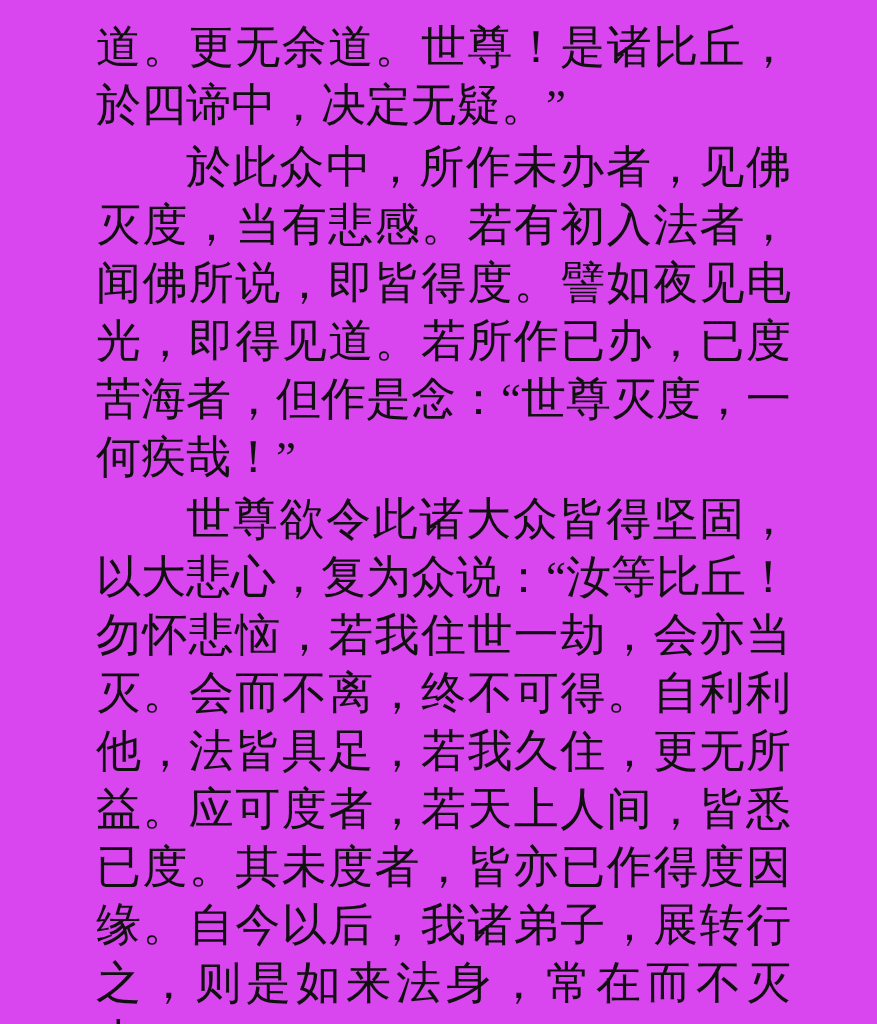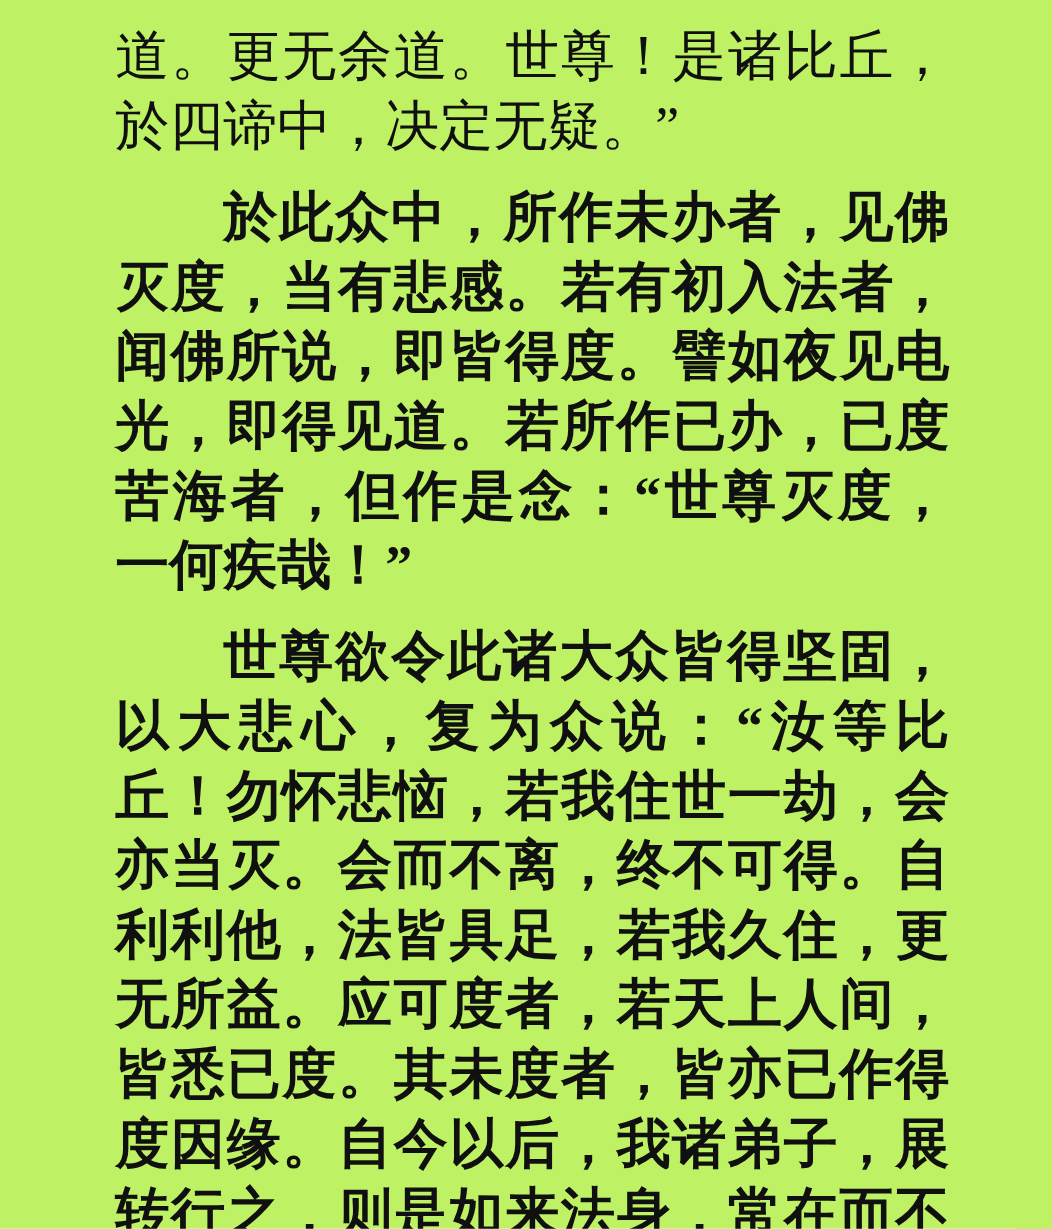--- a/index.html
+++ b/index.html
@@ -19,7 +19,7 @@
     width: 877px;
     height: 1024px;
     padding: 18px 86px 0 96px;
-    background: #bef264;
+    background: #d946ef;
     color: #000000;
   }
   .body-text {

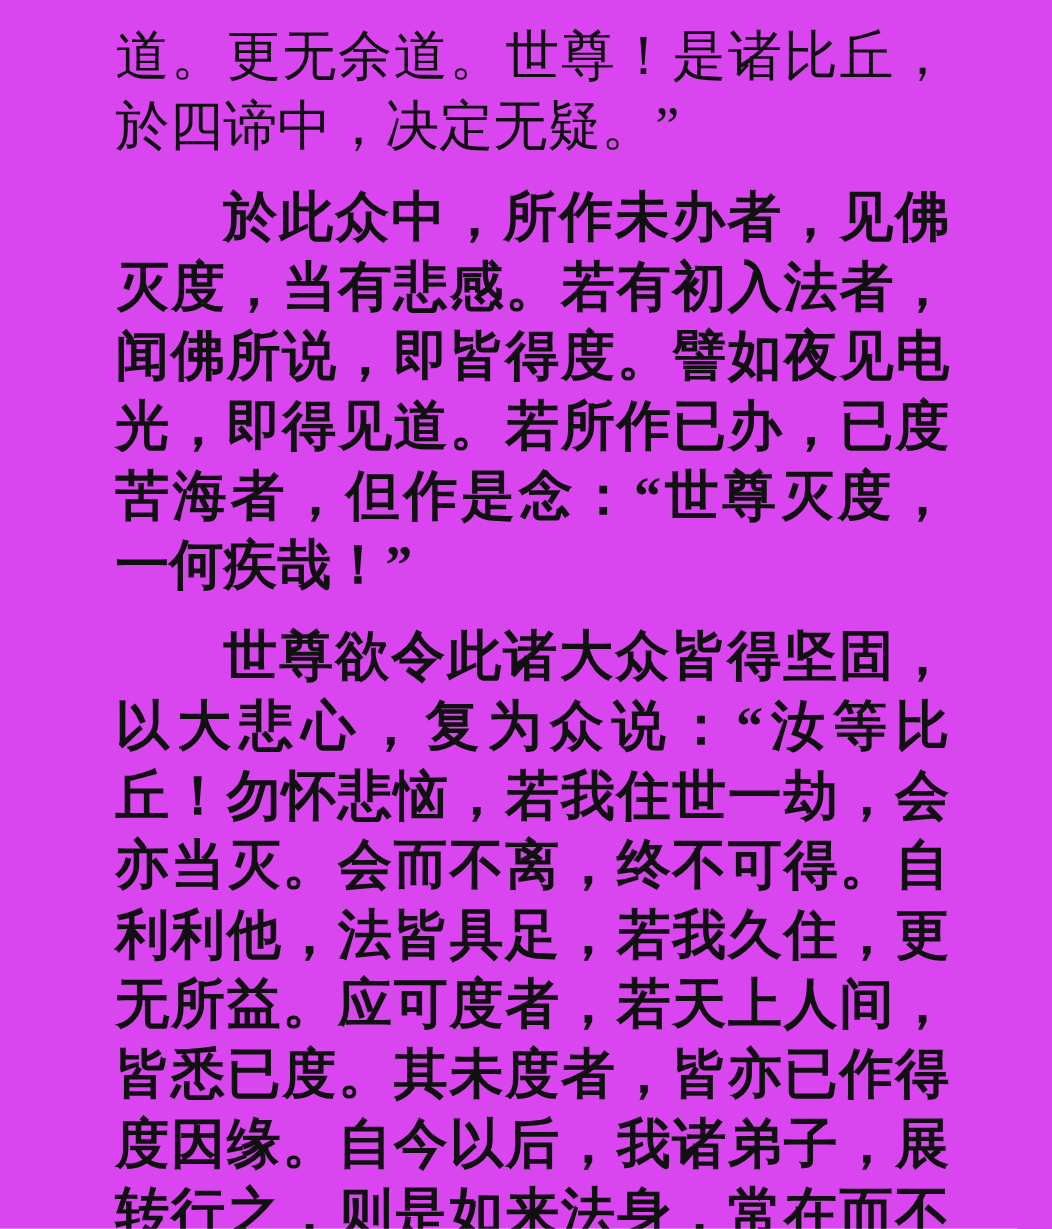--- a/index.html
+++ b/index.html
@@ -40,8 +40,7 @@
     text-indent: 0;
   }
   .para + .para {
-    margin-top: 18px;
-    font-weight: bold;
+    margin-top: 4px;
   }
 </style>
 </head>

